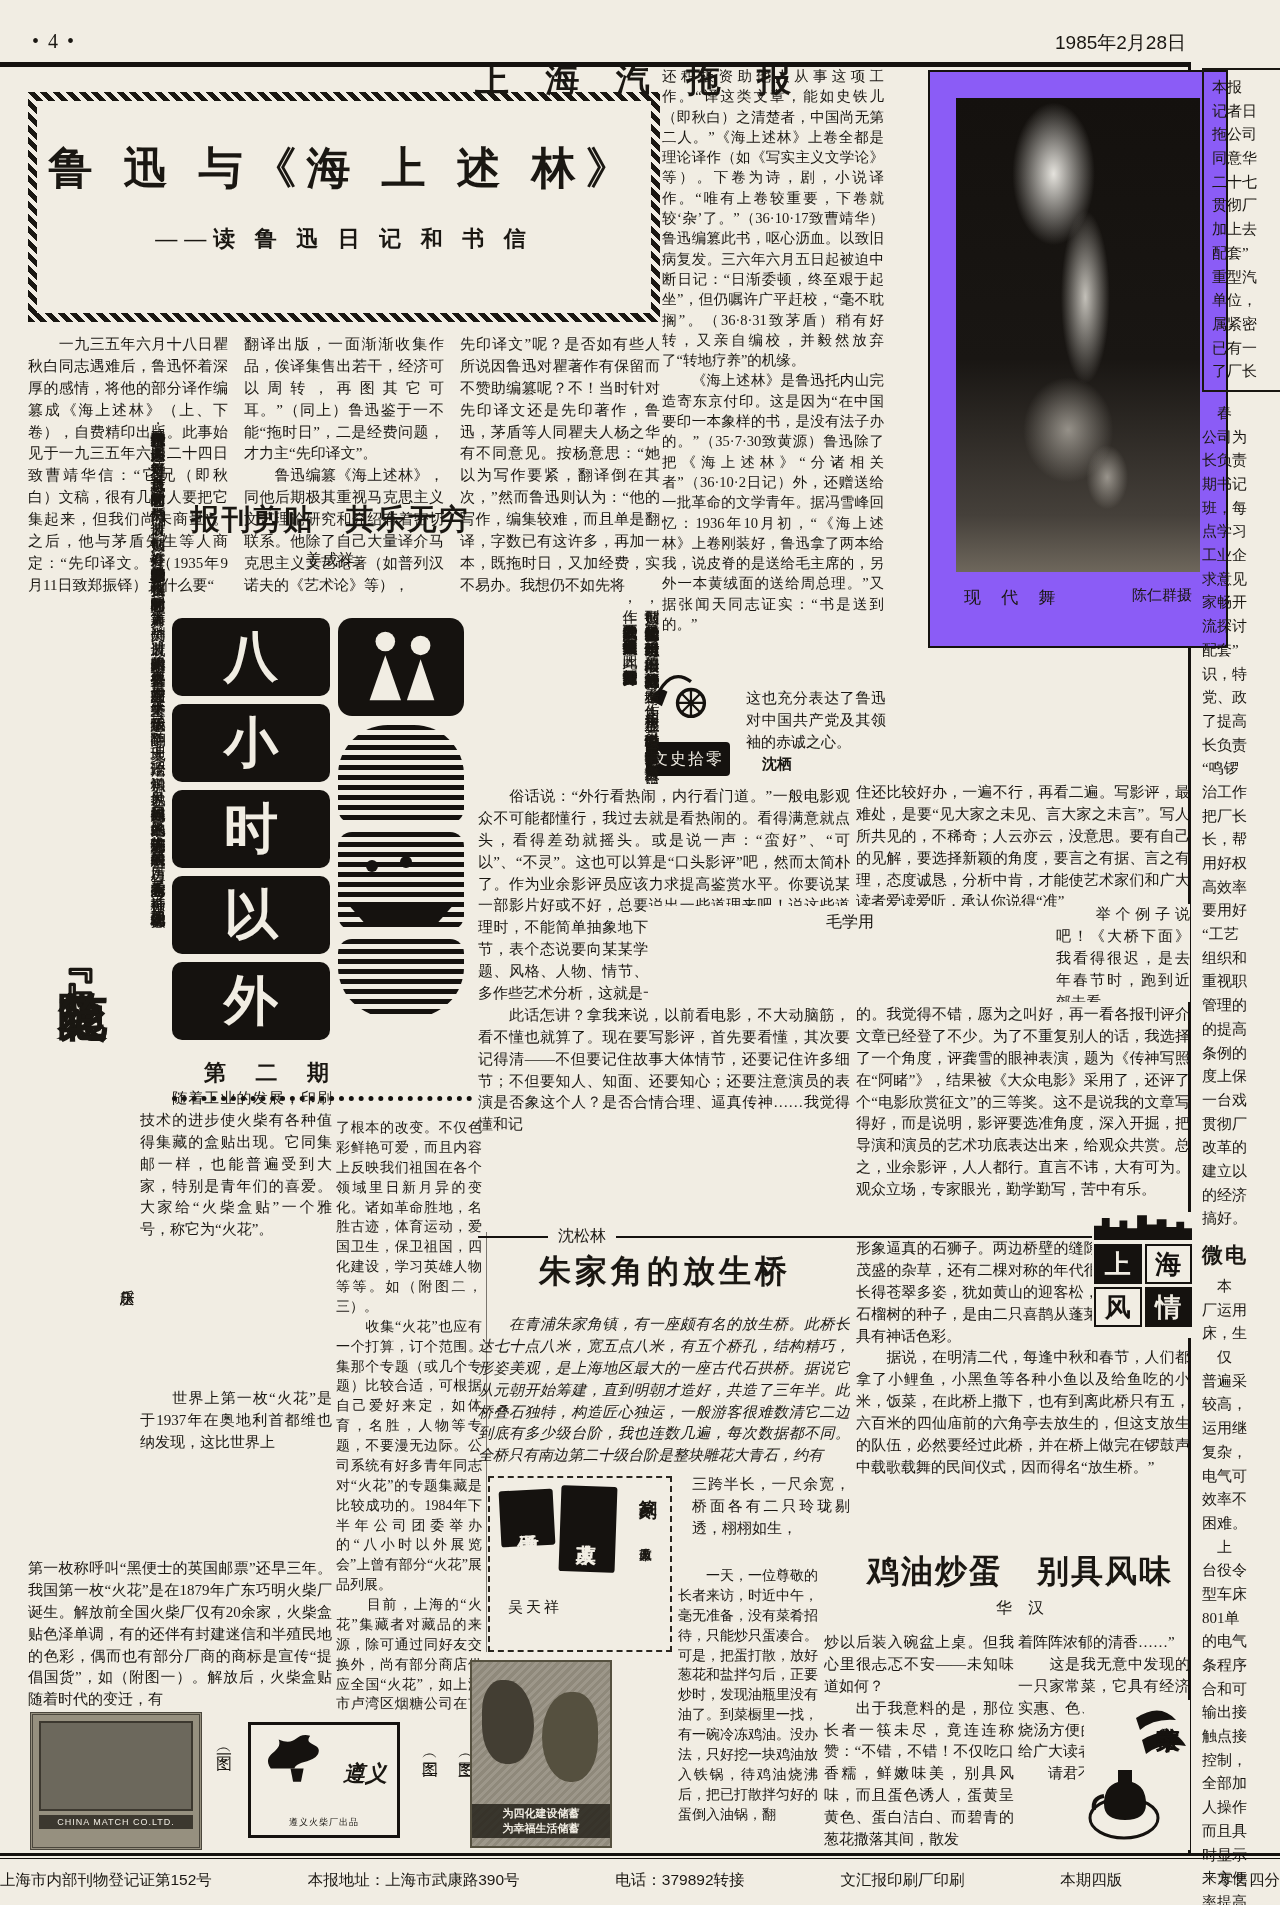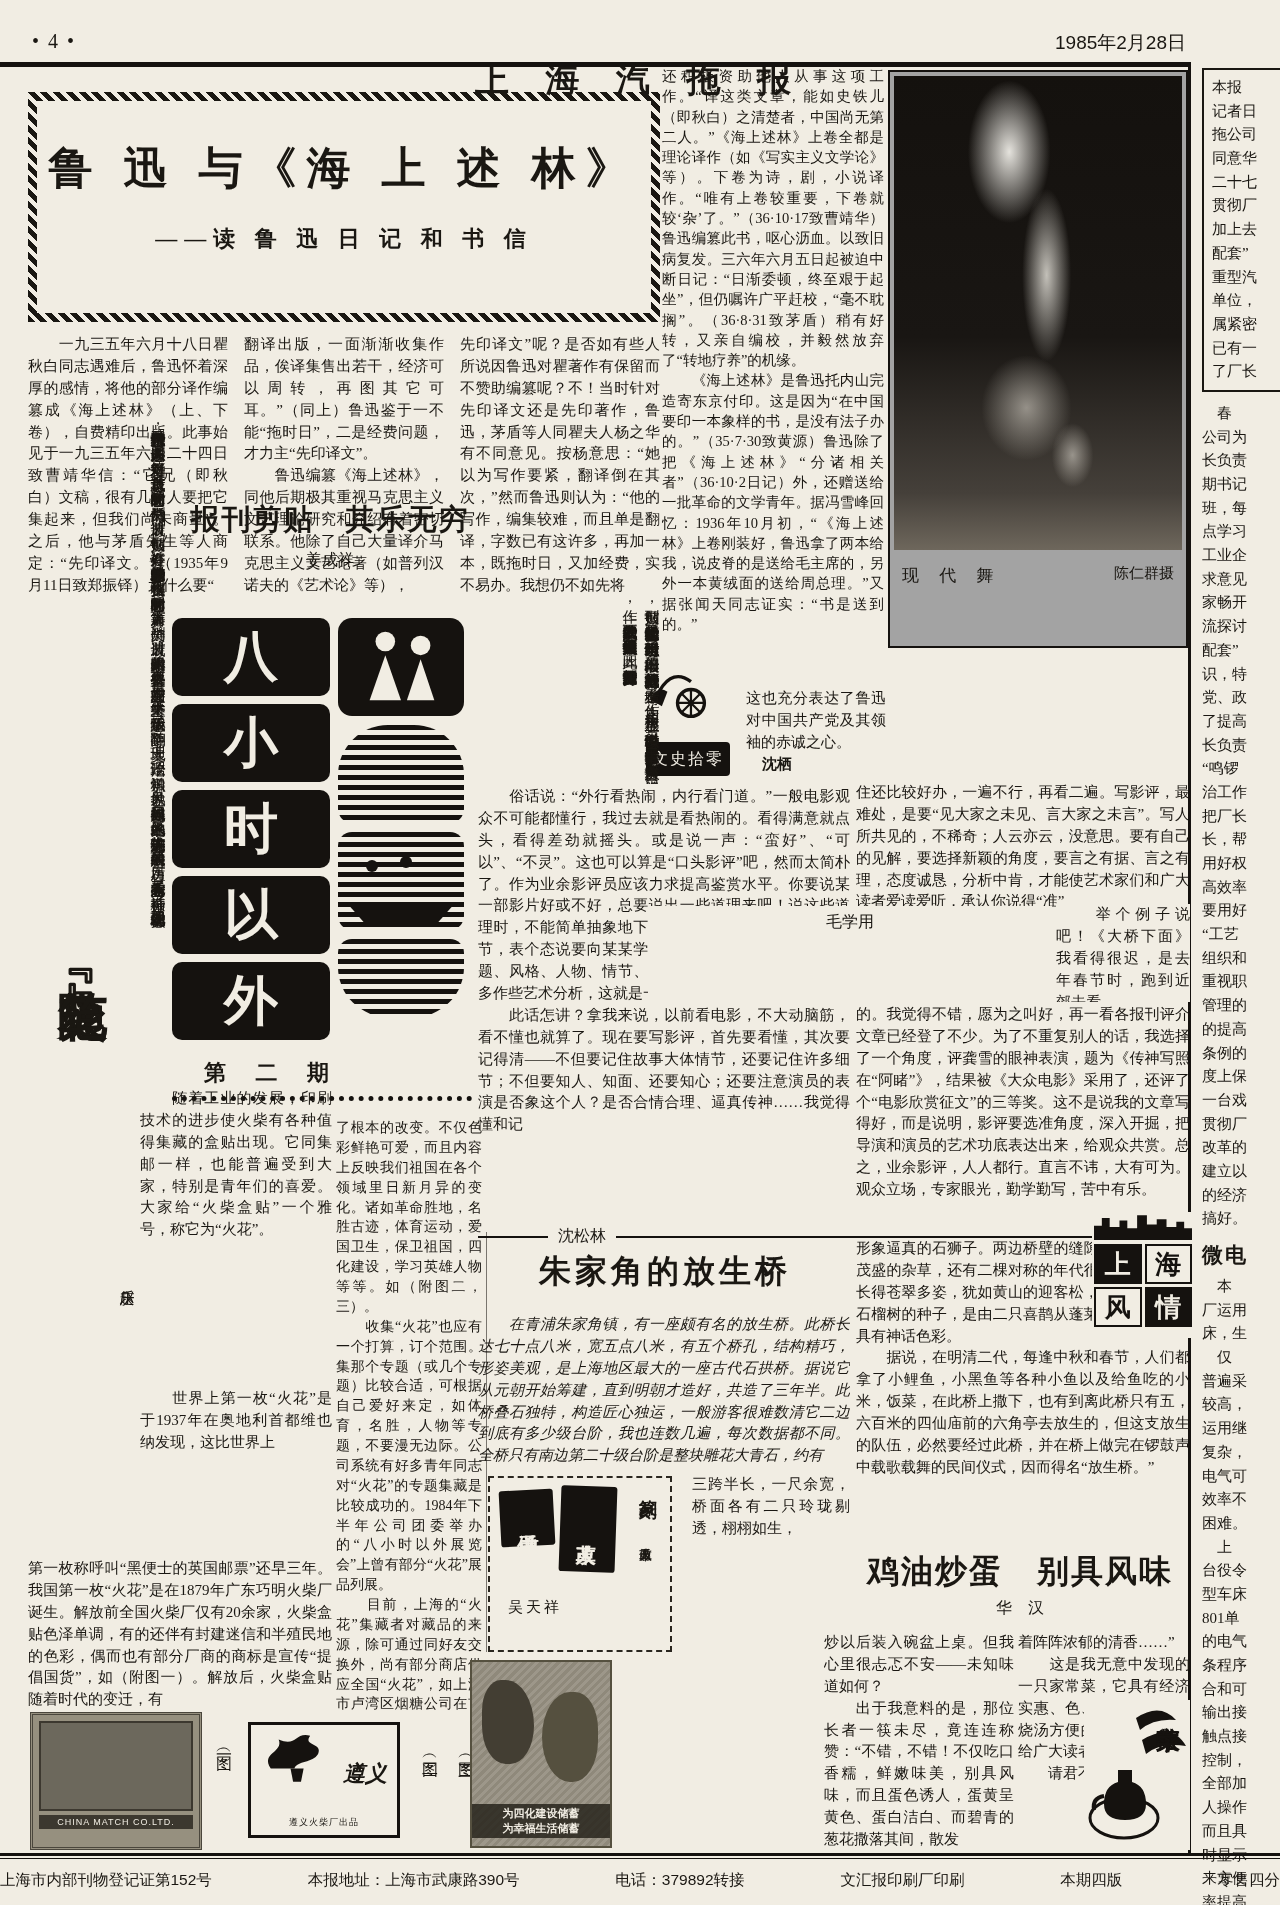--- a/index.html
+++ b/index.html
@@ -22,7 +22,7 @@
   .cols3{display:flex;gap:16px;}
   .cols3>div{flex:1;}
   
-  .photo-frame{border:2px solid #15120f;padding:4px;box-sizing:border-box;background:#a3a3a3;}
+  .photo-frame{border:2px solid #15120f;padding:26px;box-sizing:border-box;background:#8b5cf6;margin-left:40px;}
   .photo-img{height:474px;background:
       radial-gradient(55px 95px at 40% 16%,rgba(240,238,232,.95),rgba(240,238,232,0) 75%),
       radial-gradient(34px 120px at 53% 42%,rgba(225,222,214,.85),rgba(225,222,214,0) 72%),

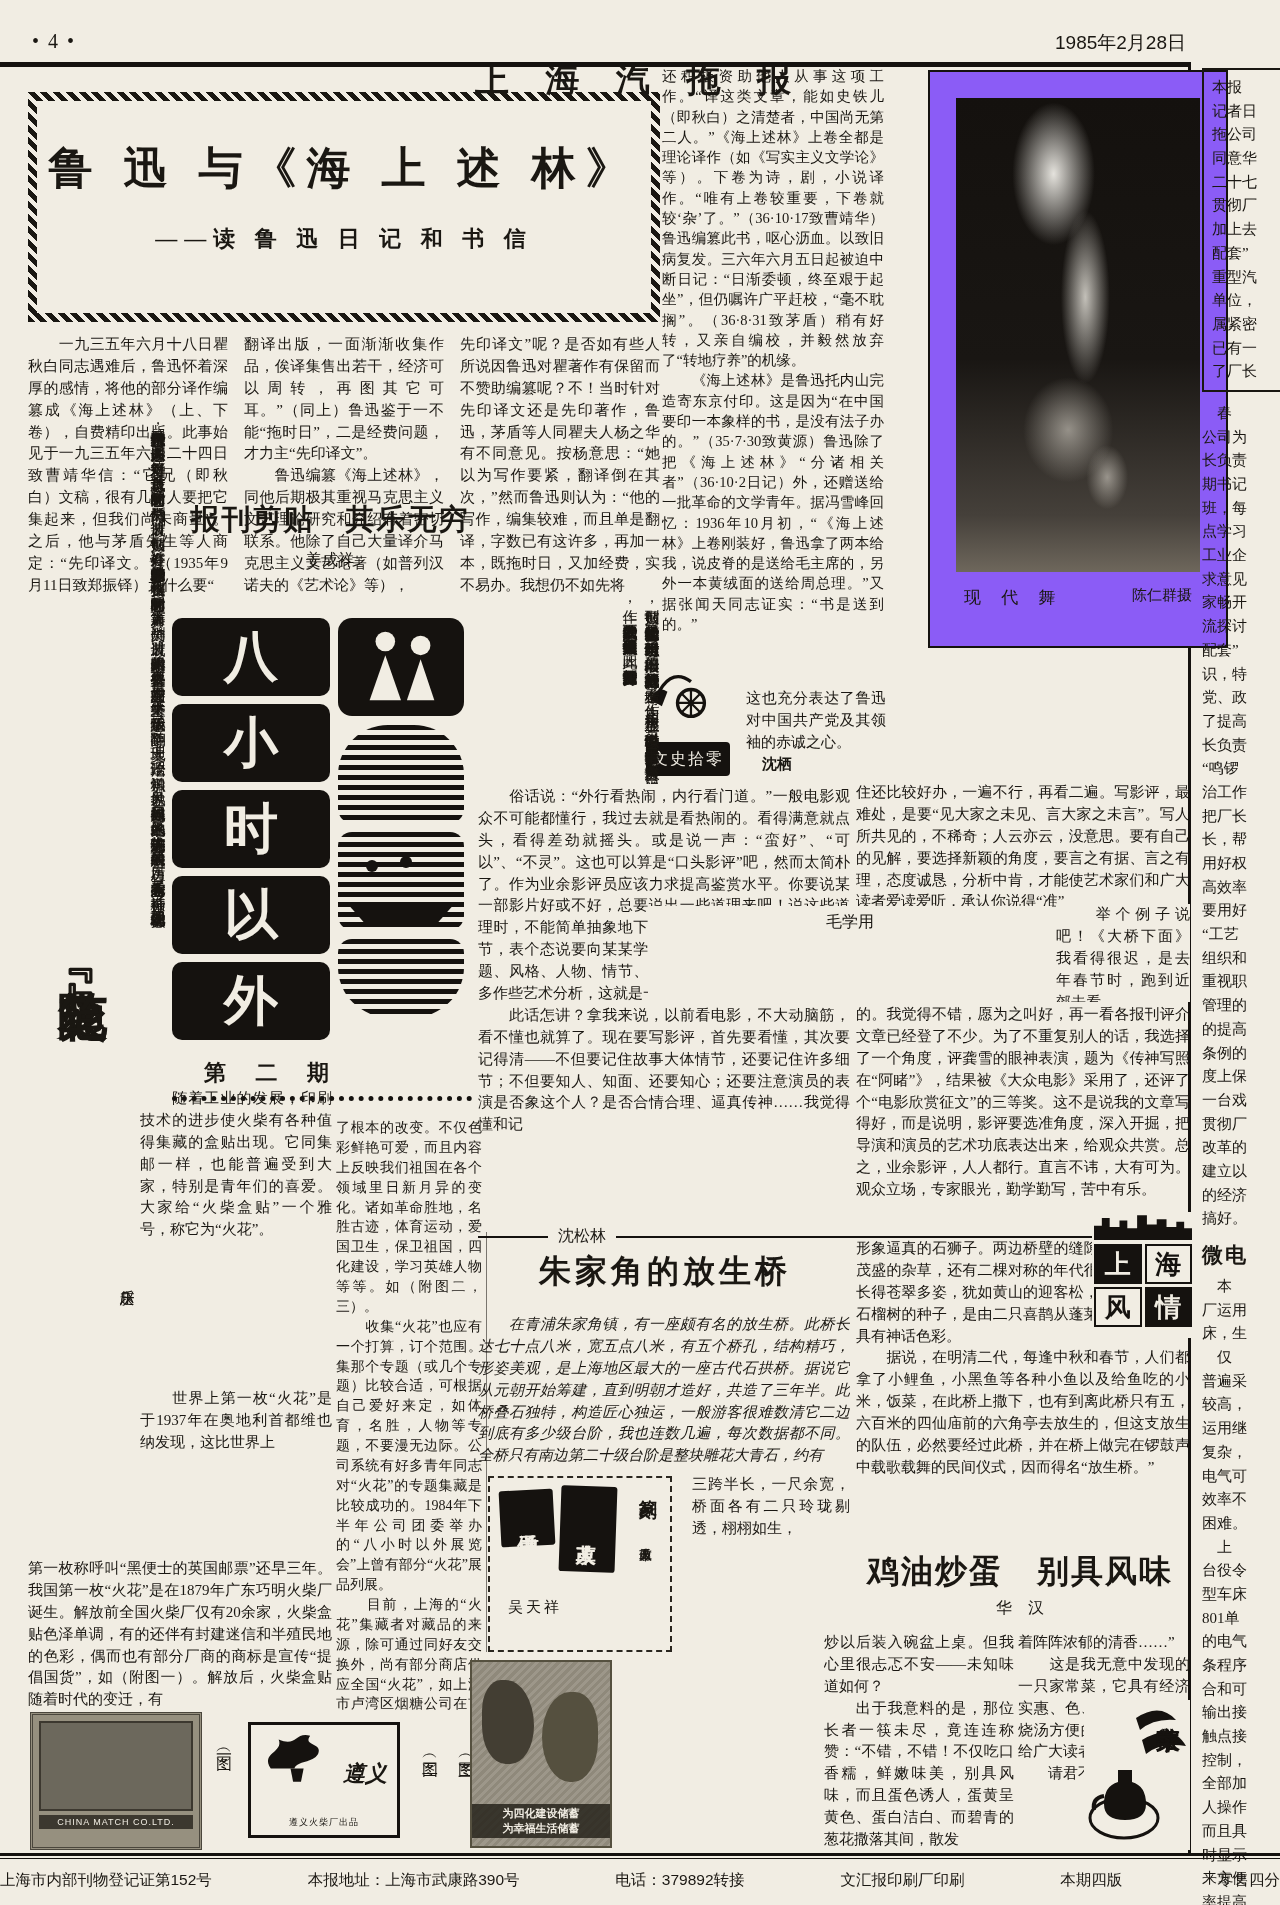--- a/index.html
+++ b/index.html
@@ -203,6 +203,7 @@
 
   <div class="abs h-egg" style="left:850px;top:1550px;width:340px;">鸡油炒蛋　别具风味</div>
   <div class="abs byline-sm" style="left:870px;top:1598px;width:300px;">华　汉</div>
+  <div class="abs bt" style="left:678px;top:1566px;width:140px;height:286px;font-size:14px;line-height:1.42;">　　一天，一位尊敬的长者来访，时近中午，毫无准备，没有菜肴招待，只能炒只蛋凑合。可是，把蛋打散，放好葱花和盐拌匀后，正要炒时，发现油瓶里没有油了。到菜橱里一找，有一碗冷冻鸡油。没办法，只好挖一块鸡油放入铁锅，待鸡油烧沸后，把已打散拌匀好的蛋倒入油锅，翻</div>
   <div class="abs bt" style="left:824px;top:1632px;width:190px;height:220px;">炒以后装入碗盆上桌。但我心里很忐忑不安——未知味道如何？
 　　出于我意料的是，那位长者一筷未尽，竟连连称赞：“不错，不错！不仅吃口香糯，鲜嫩味美，别具风味，而且蛋色诱人，蛋黄呈黄色、蛋白洁白、而碧青的葱花撒落其间，散发</div>
   <div class="abs bt" style="left:1018px;top:1632px;width:172px;height:220px;">着阵阵浓郁的清香……”

